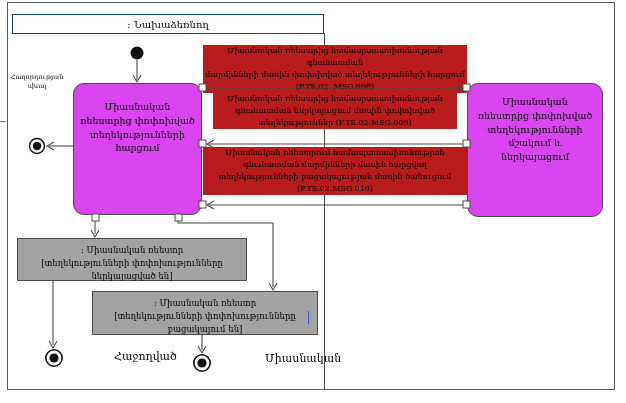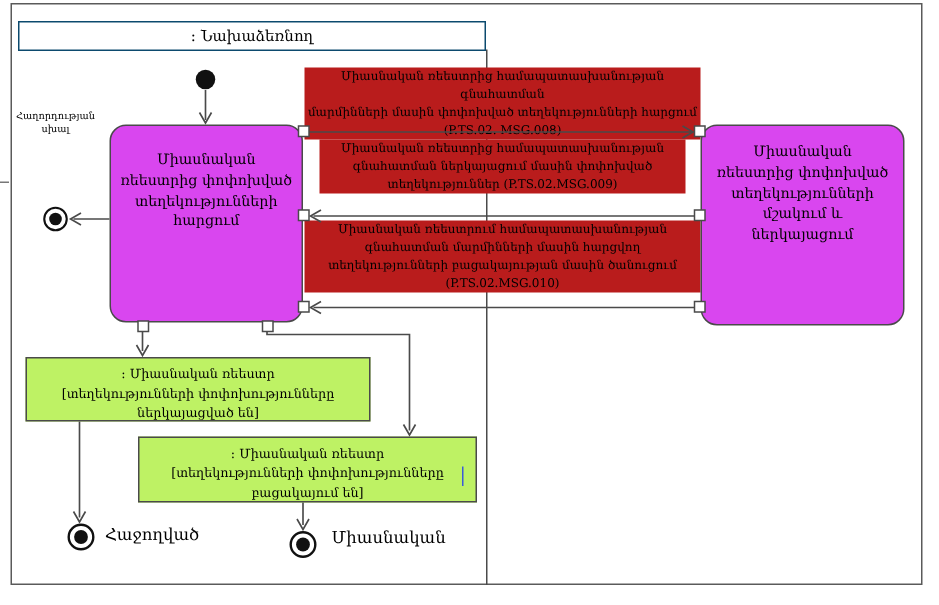--- a/index.html
+++ b/index.html
@@ -40,7 +40,7 @@
   .msg3{left:203px;top:147px;width:264px;}
 
   .objbox{
-    border:1px solid #4a4a4a;background:#bef264;z-index:2;
+    border:1px solid #4a4a4a;background:#a3a3a3;z-index:2;
     font-size:8.5px;line-height:1.55;padding-top:5px;text-align:center;
   }
   .objbox.submitted{left:17px;top:238px;width:230px;height:43px;}

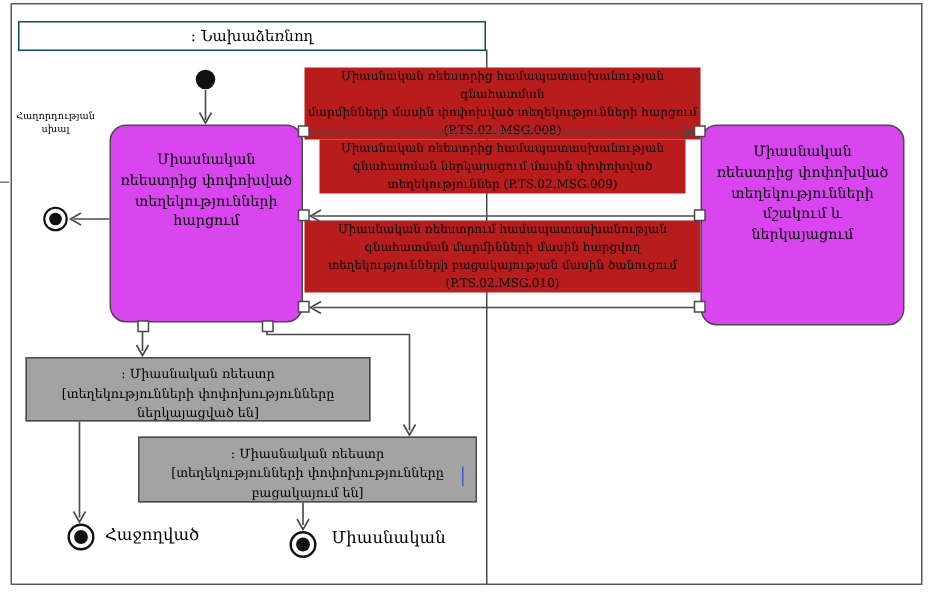--- a/index.html
+++ b/index.html
@@ -48,7 +48,7 @@
 
   .caret{left:216px;top:20px;width:1px;height:13px;background:#3a5bd9;position:absolute;}
 
-  .endlabel{font-size:11px;z-index:2;}
+  .endlabel{font-size:11px;z-index:2;margin-left:44px;}
   .success-label{left:70px;top:350px;}
   .failure-label{left:221px;top:352px;}
 

